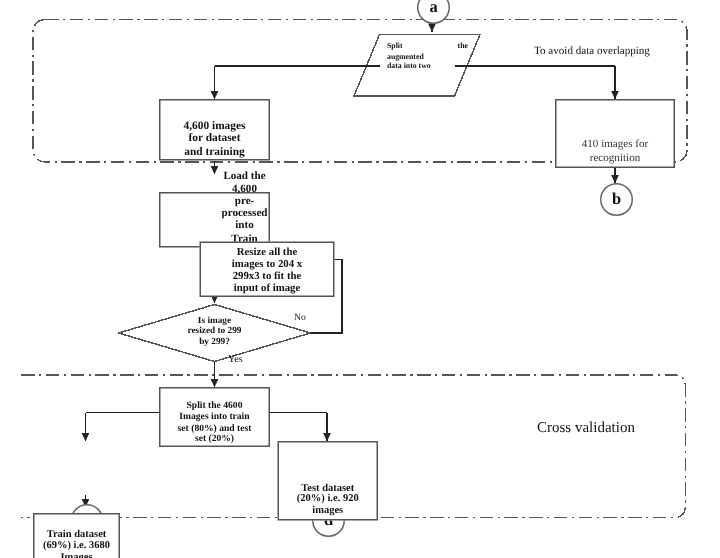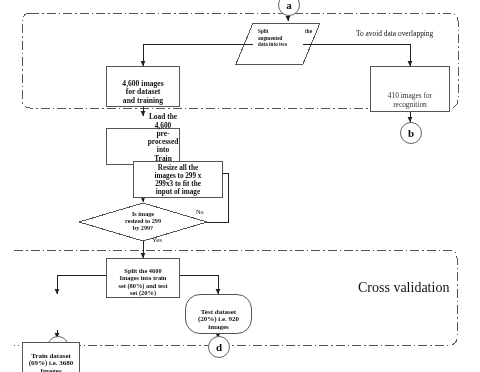--- a/index.html
+++ b/index.html
@@ -140,7 +140,7 @@
   <div class="node pbox" style="left:103px;top:161px;width:90px;height:37px;font-size:7.2px;margin-left:30px;">
     <span class="txt">
       <span>Resize all the</span><br>
-      <span>images to 299 x</span><br>
+      <span>images to 204 x</span><br>
       <span>299x3 to fit the</span><br>
       <span>input of  image</span>
     </span>

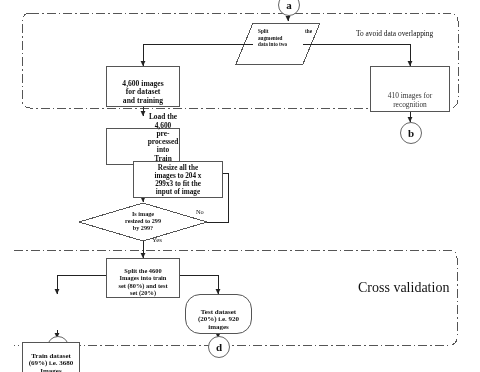--- a/index.html
+++ b/index.html
@@ -185,7 +185,7 @@
 
   <div class="freetext" style="left:356px;top:29px;font-size:7.4px;">To avoid data overlapping</div>
 
-  <div class="freetext" style="left:358px;top:280px;font-size:14px;">Cross validation</div>
+  <div class="freetext" style="left:358px;top:280px;font-size:10px;">Cross validation</div>
 
 </div>
 

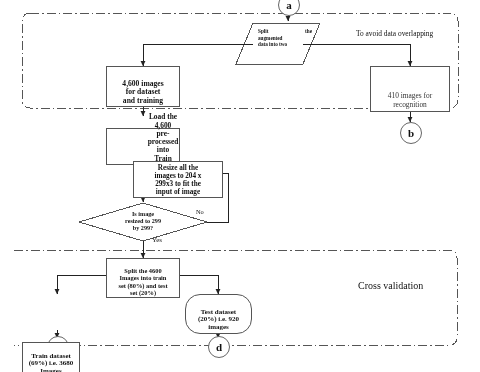--- a/index.html
+++ b/index.html
@@ -175,7 +175,7 @@
     </span>
   </div>
 
-  <div class="node pbox" style="left:185px;top:294px;width:67px;height:40px;font-size:7px;border-radius:15px;">
+  <div class="node pbox" style="left:185px;top:294px;width:67px;height:53px;font-size:7px;">
     <span class="txt">
       <span>Test dataset</span><br>
       <span>(20%) i.e. 920</span><br>

